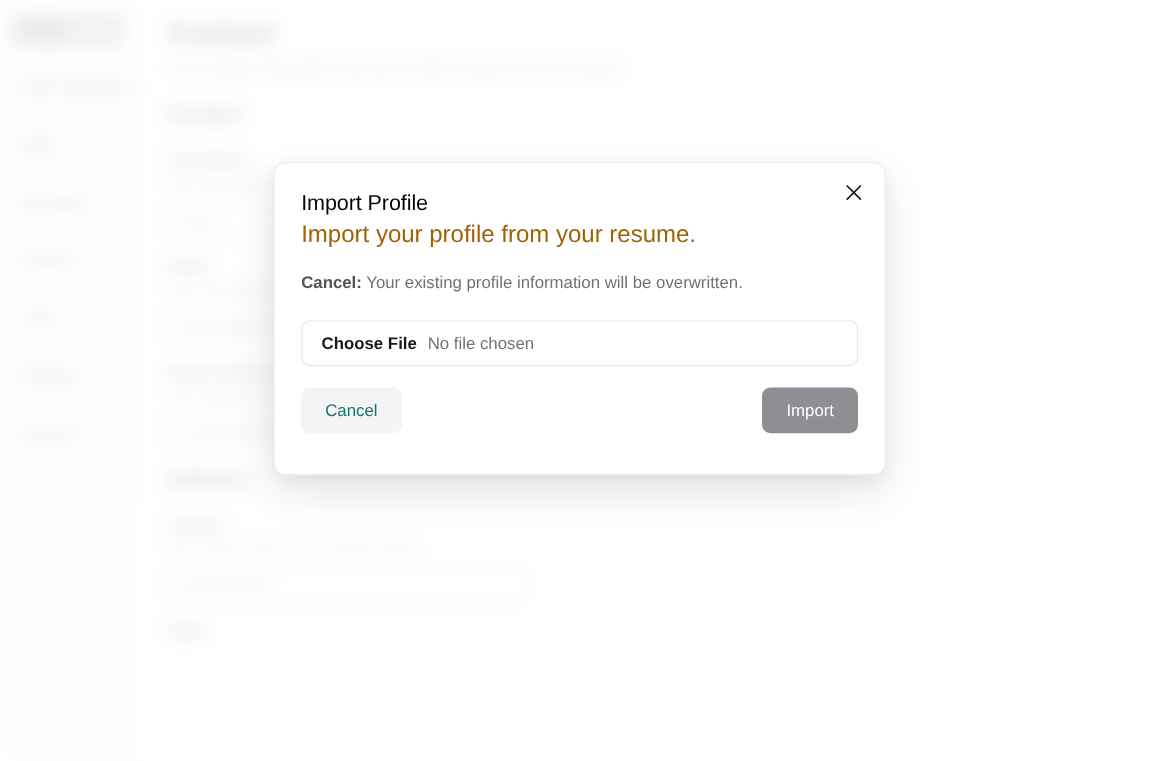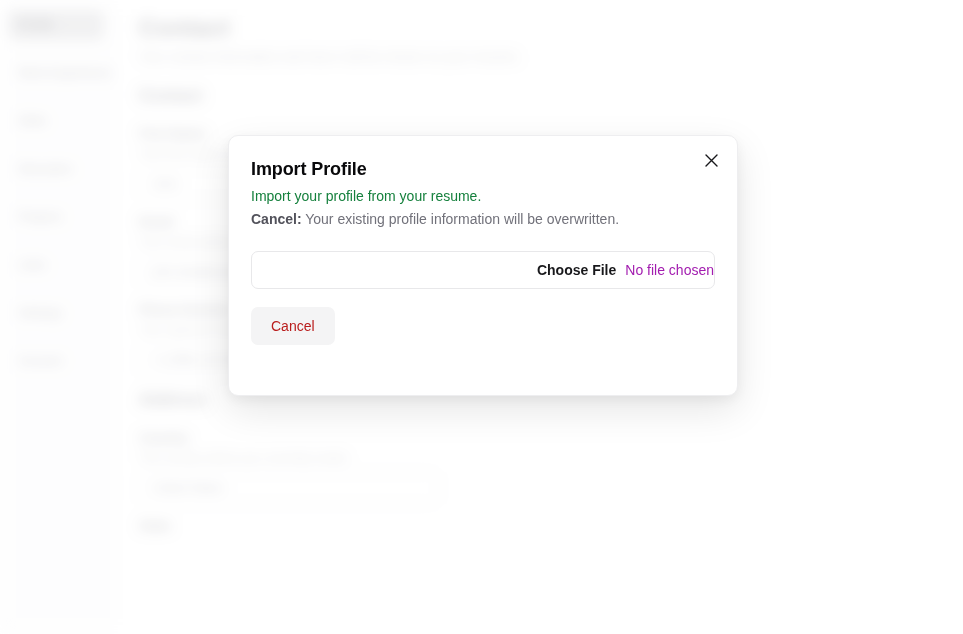--- a/index.html
+++ b/index.html
@@ -146,7 +146,7 @@
 
   .modal-title {
     font-size: 18px;
-    font-weight: 700;
+    font-weight: 400;
     color: #09090b;
     line-height: 22px;
     letter-spacing: -0.1px;

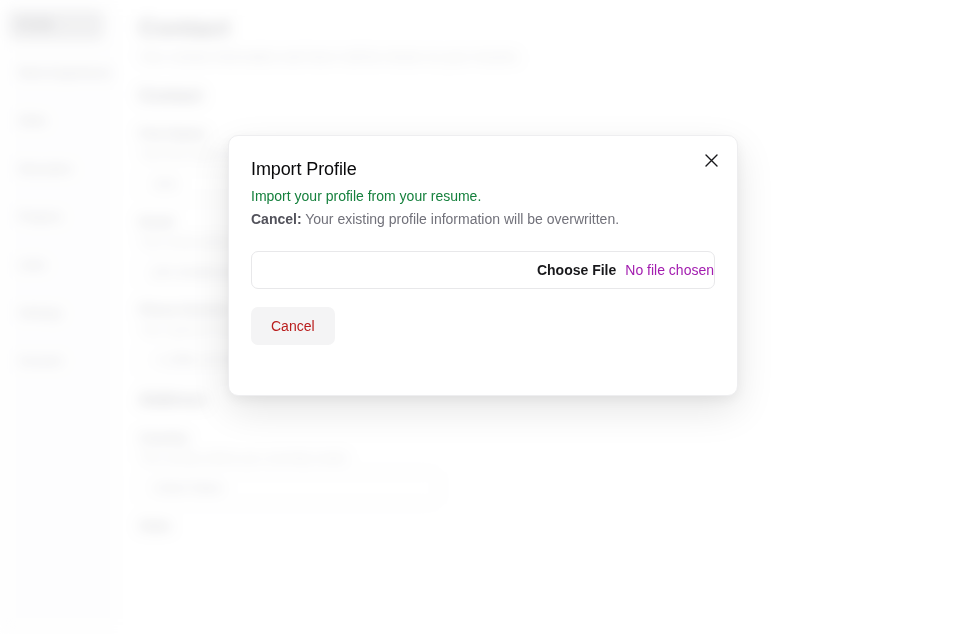--- a/index.html
+++ b/index.html
@@ -154,10 +154,10 @@
   }
 
   .modal-desc {
-    font-size: 14px;
-    color: #15803d;
+    font-size: 20px;
+    color: #a16207;
     line-height: 20px;
-    margin-bottom: 3px;
+    margin-bottom: 19px;
   }
 
   .modal-warning {

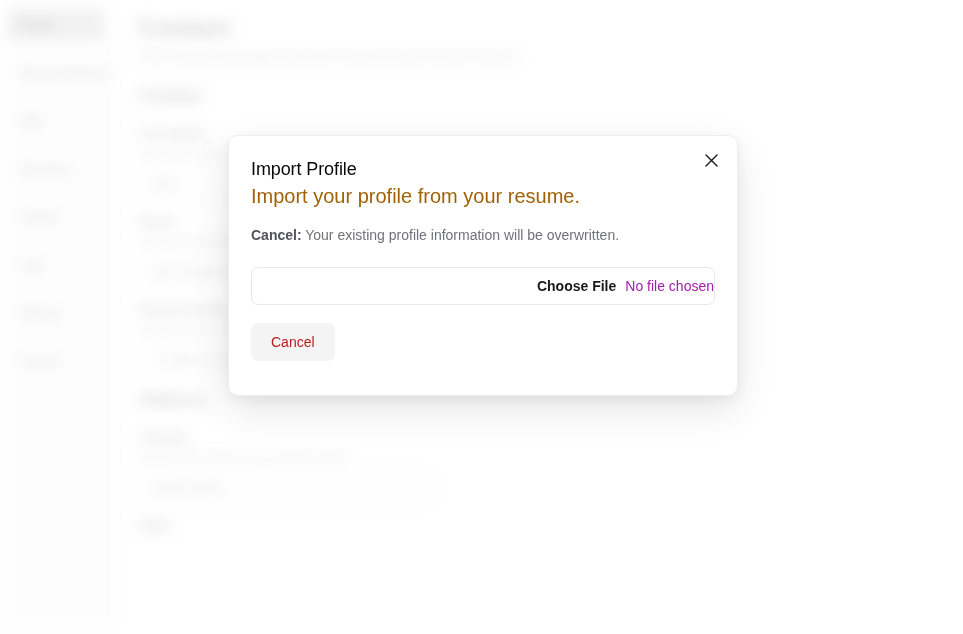--- a/index.html
+++ b/index.html
@@ -191,7 +191,6 @@
     gap: 9px;
     cursor: pointer;
     margin-bottom: 18px;
-    justify-content: flex-end;
   }
   .file-btn-label {
     font-size: 14px;

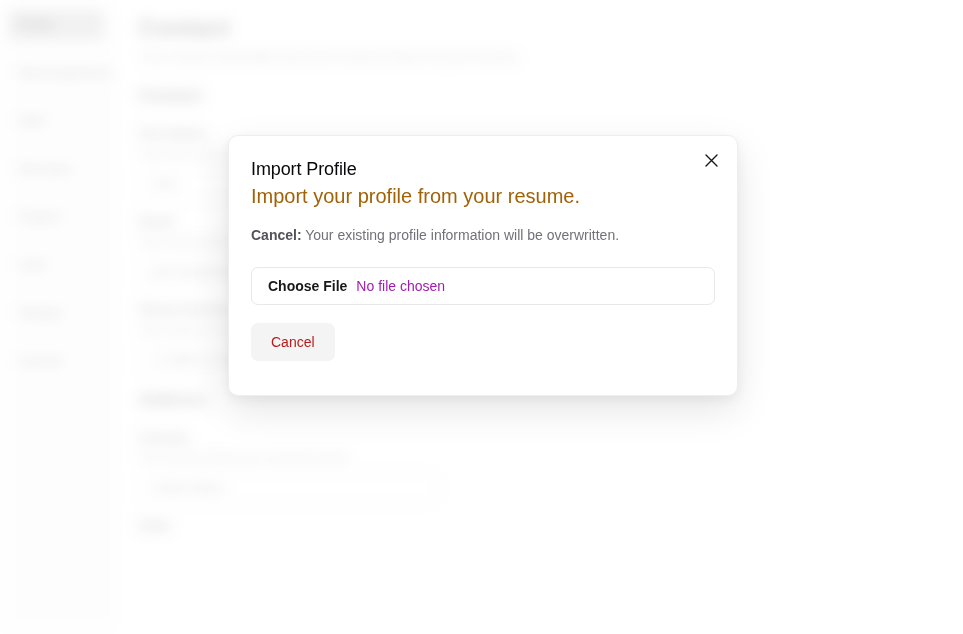--- a/index.html
+++ b/index.html
@@ -199,7 +199,7 @@
   }
   .file-status {
     font-size: 14px;
-    color: #a21caf;
+    color: #737373;
   }
 
   .modal-actions {

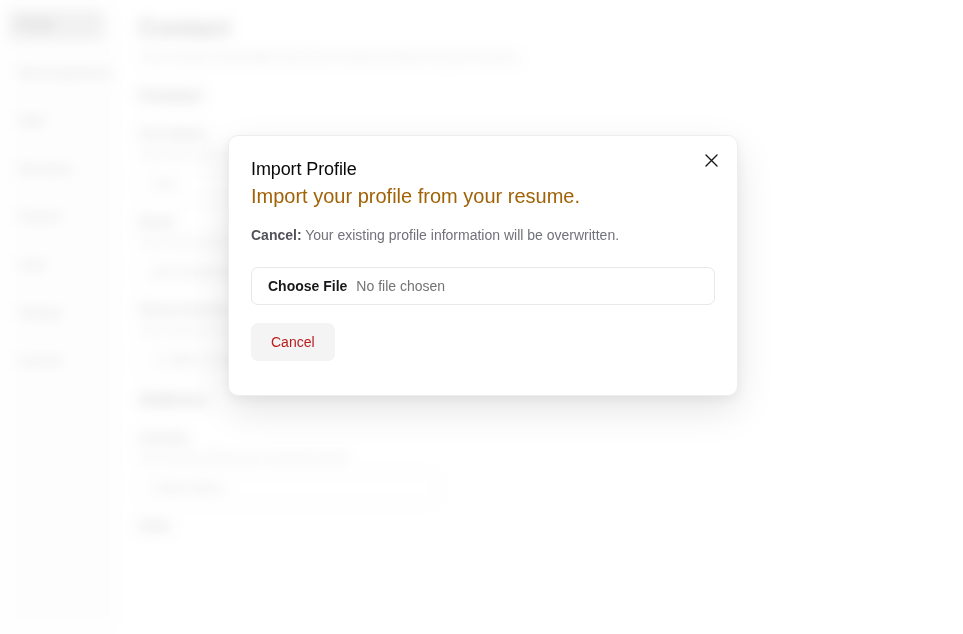--- a/index.html
+++ b/index.html
@@ -223,7 +223,7 @@
   }
   .btn-cancel {
     background: #f4f4f5;
-    color: #b91c1c;
+    color: #0f766e;
     padding: 0 20px;
     min-width: 76px;
   }

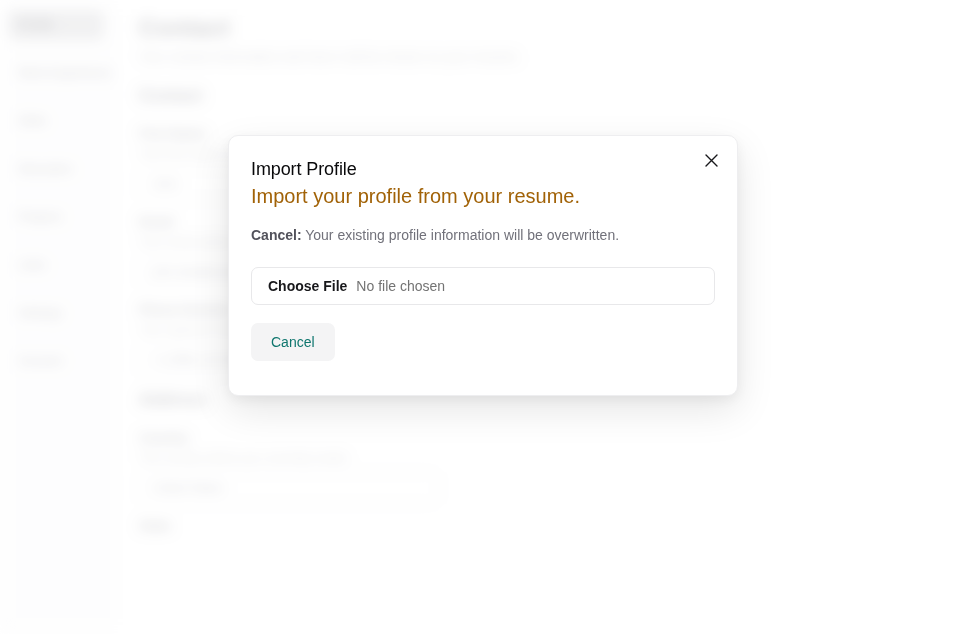--- a/index.html
+++ b/index.html
@@ -342,6 +342,7 @@
 
     <div class="modal-actions">
       <button class="btn btn-cancel">Cancel</button>
+      <button class="btn btn-import">Import</button>
     </div>
   </div>
 

